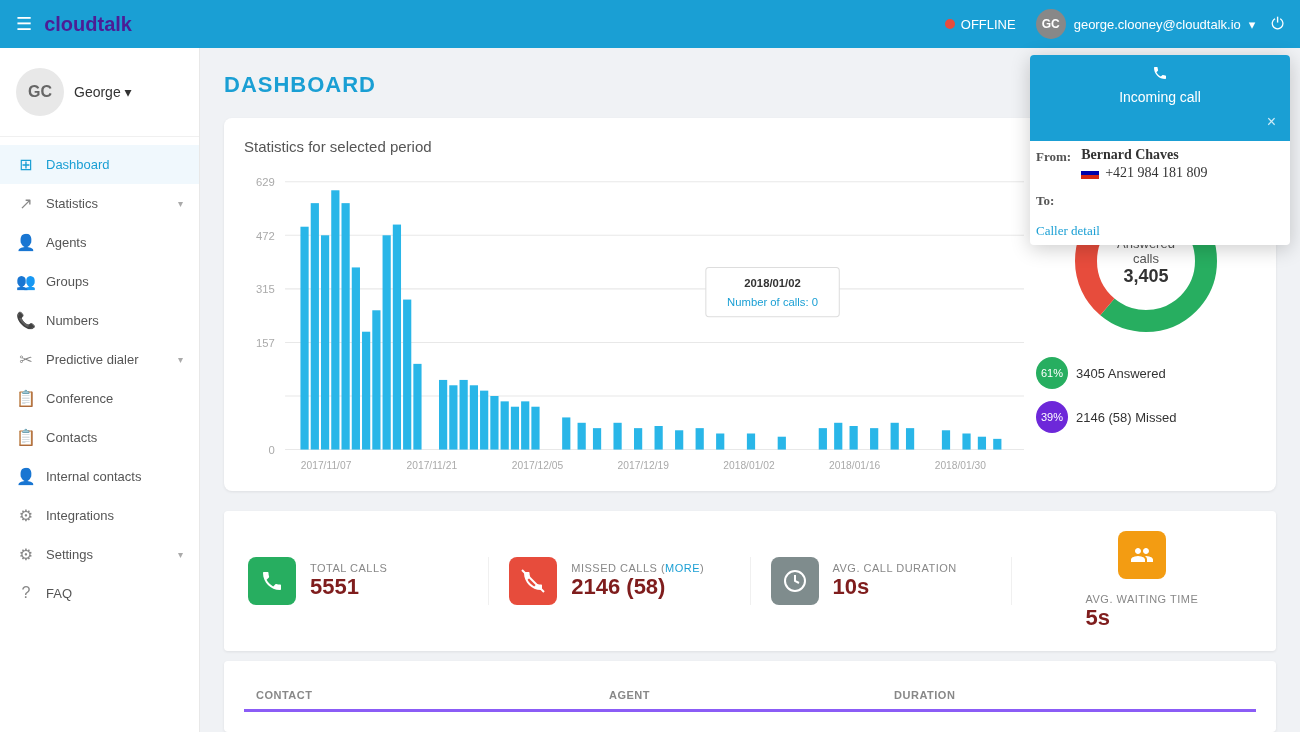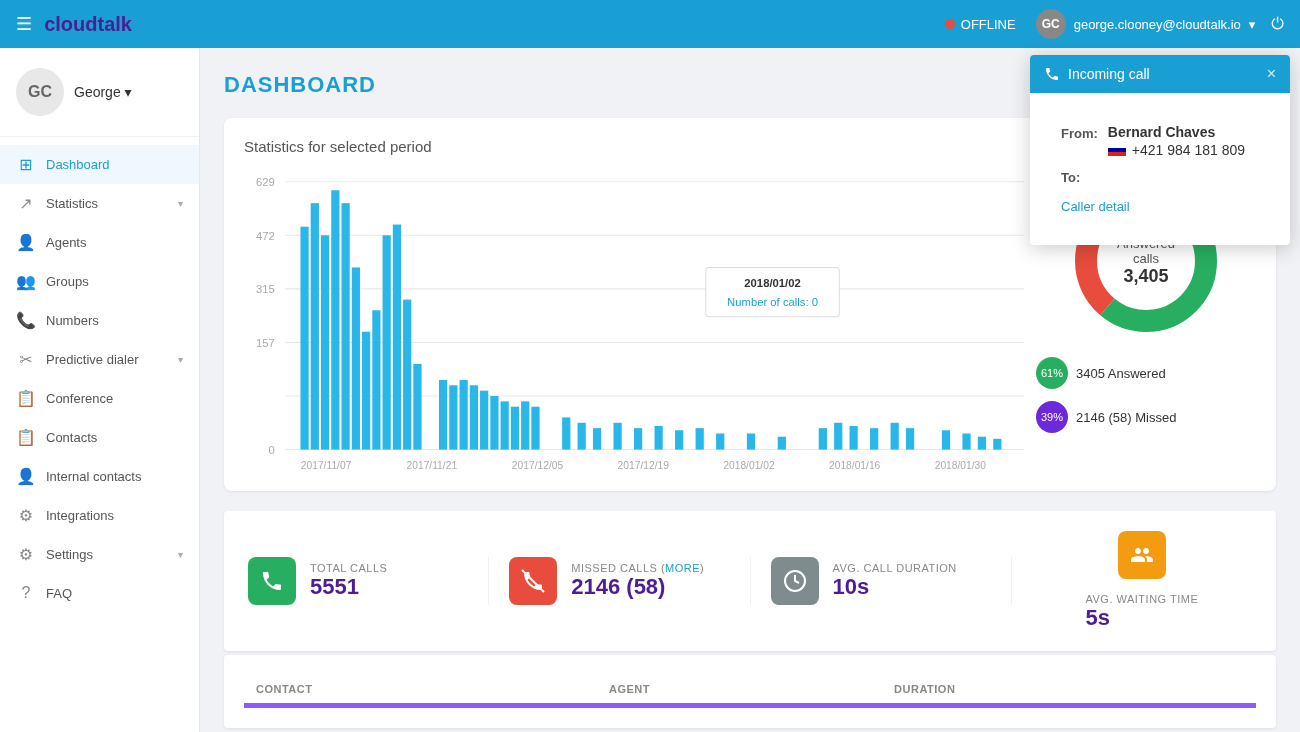--- a/index.html
+++ b/index.html
@@ -117,6 +117,7 @@
       align-items: center;
       gap: 8px;
       border-radius: 4px 4px 0 0;
+      flex-direction: column;
     }
     .popup-close { margin-left: auto; cursor: pointer; font-size: 16px; color: rgba(255,255,255,0.8); }
     .popup-body { padding: 31px; }

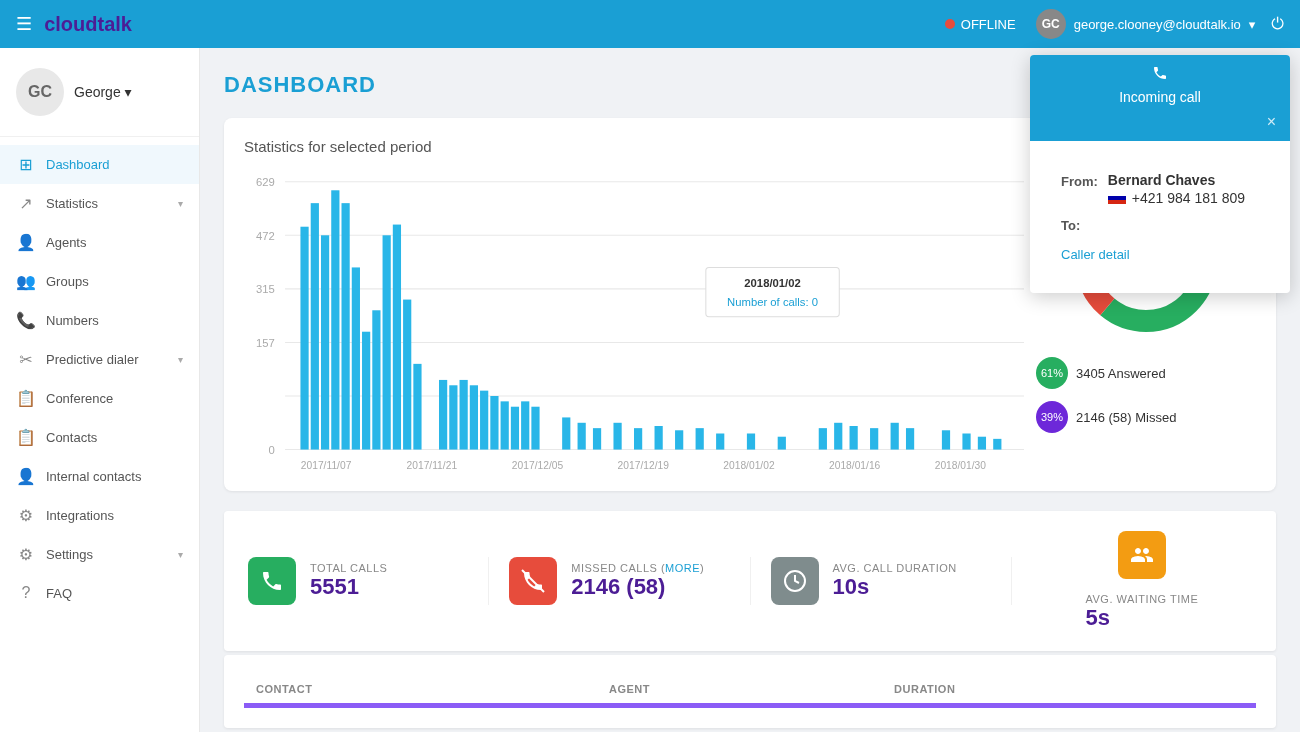--- a/index.html
+++ b/index.html
@@ -120,7 +120,7 @@
       flex-direction: column;
     }
     .popup-close { margin-left: auto; cursor: pointer; font-size: 16px; color: rgba(255,255,255,0.8); }
-    .popup-body { padding: 31px; }
+    .popup-body { padding: 6px; font-family: Liberation Serif, serif; }
     .popup-row { display: flex; gap: 10px; margin-bottom: 10px; align-items: flex-start; }
     .popup-field-label { font-weight: 600; color: #555; font-size: 13px; min-width: 35px; margin-top: 2px; }
     .popup-name { font-weight: bold; font-size: 14px; }

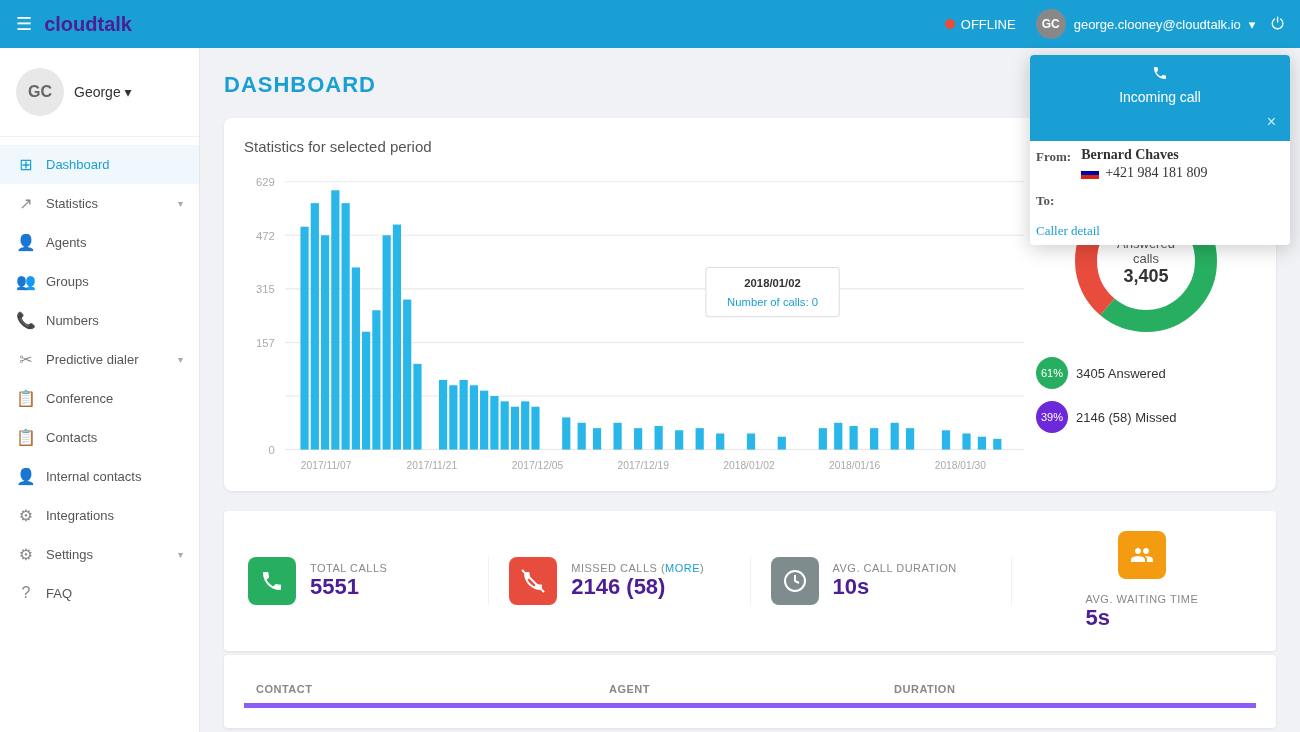--- a/index.html
+++ b/index.html
@@ -82,7 +82,7 @@
     .legend-circle { width: 32px; height: 32px; border-radius: 50%; display: flex; align-items: center; justify-content: center; color: white; font-size: 11px; font-weight: normal; flex-shrink: 0; }
 
     
-    .stats-row { display: flex; gap: 0; background: white; border-radius: 4px; box-shadow: 0 1px 3px rgba(0,0,0,0.08); margin-bottom: 4px; padding: 20px 24px; align-items: center; }
+    .stats-row { display: flex; gap: 0; background: white; border-radius: 4px; box-shadow: 0 1px 3px rgba(0,0,0,0.08); margin-bottom: 10px; padding: 20px 24px; align-items: center; }
     .stat-item { display: flex; align-items: center; gap: 14px; flex: 1; border-right: 1px solid #f0f0f0; padding-right: 20px; margin-right: 20px; }
     .stat-item:last-child { border-right: none; padding-right: 0; margin-right: 0; flex-direction: column; }
     .stat-icon { width: 48px; height: 48px; border-radius: 8px; display: flex; align-items: center; justify-content: center; font-size: 20px; color: white; flex-shrink: 0; }

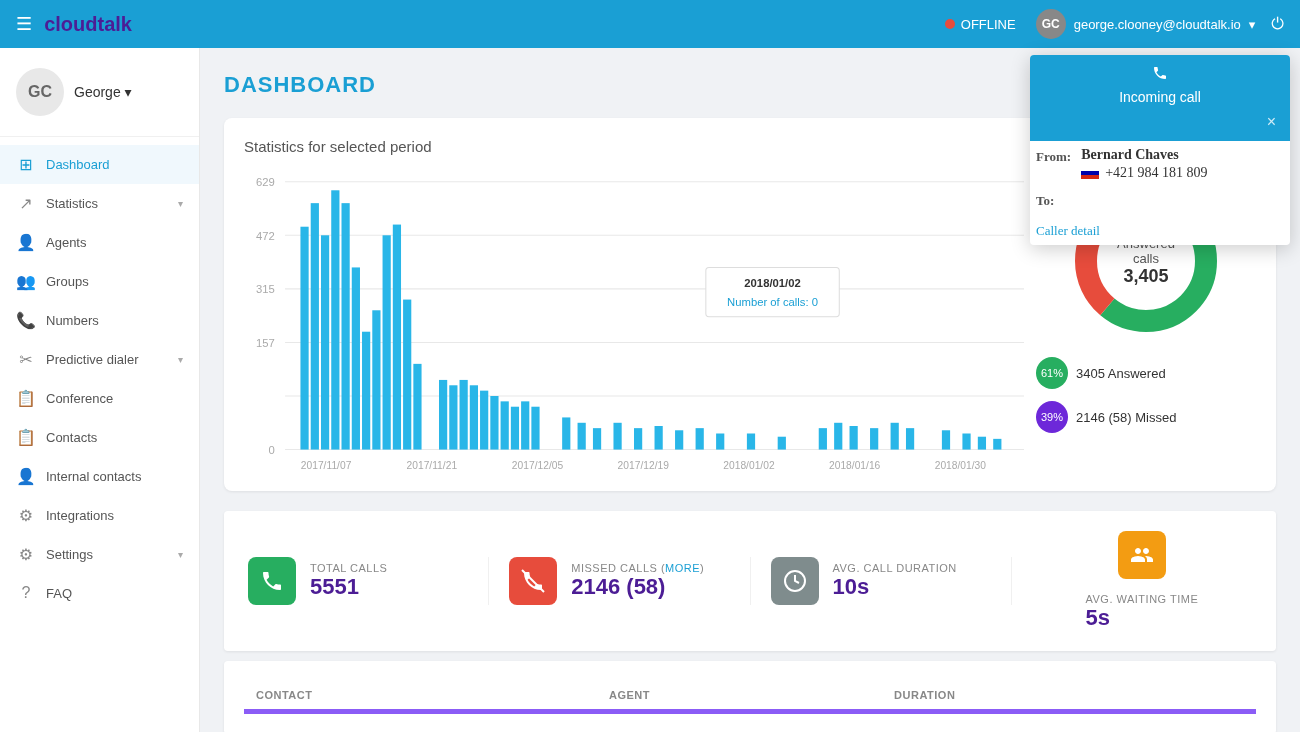--- a/index.html
+++ b/index.html
@@ -91,7 +91,7 @@
     .stat-icon.gray { background: #7f8c8d; }
     .stat-icon.yellow { background: #f39c12; }
     .stat-label { font-size: 11px; color: #888; text-transform: uppercase; letter-spacing: 0.5px; }
-    .stat-value { font-size: 22px; font-weight: bold; color: #4c1d95; }
+    .stat-value { font-size: 22px; font-weight: bold; color: #7f1d1d; }
     .stat-more { color: #1a9fd4; font-size: 11px; cursor: pointer; }
 
     

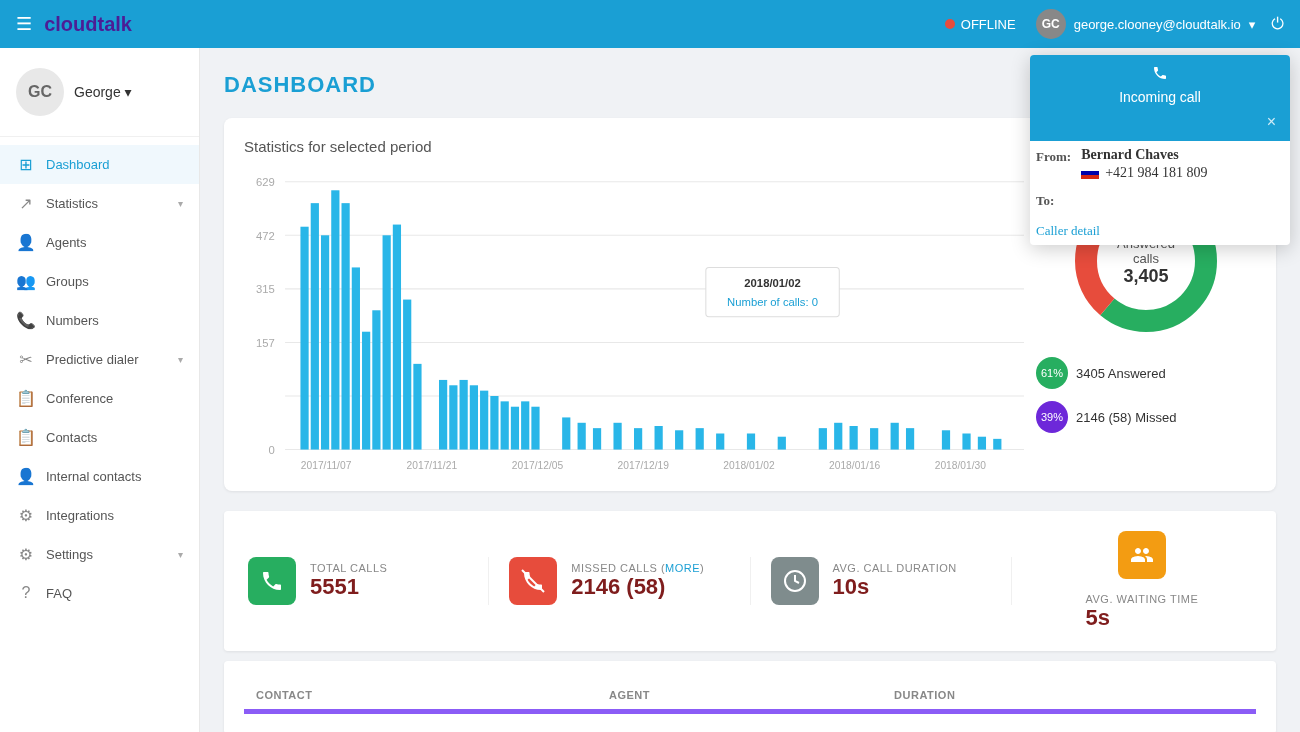--- a/index.html
+++ b/index.html
@@ -98,7 +98,7 @@
     .history-section { background: white; border-radius: 4px; box-shadow: 0 1px 3px rgba(0,0,0,0.08); padding: 20px; }
     .history-section h3 { font-size: 15px; color: #555; margin-bottom: 16px; font-weight: 400; }
     .history-table { width: 100%; border-collapse: collapse; }
-    .history-table th { font-size: 11px; text-transform: uppercase; font-weight: 700; color: #888; padding: 8px 12px; border-bottom: 5px solid #8b5cf6; text-align: left; letter-spacing: 0.5px; }
+    .history-table th { font-size: 11px; text-transform: uppercase; font-weight: 700; color: #888; padding: 8px 12px; border-bottom: 3px solid #8b5cf6; text-align: left; letter-spacing: 0.5px; }
 
     
     .popup-overlay {

